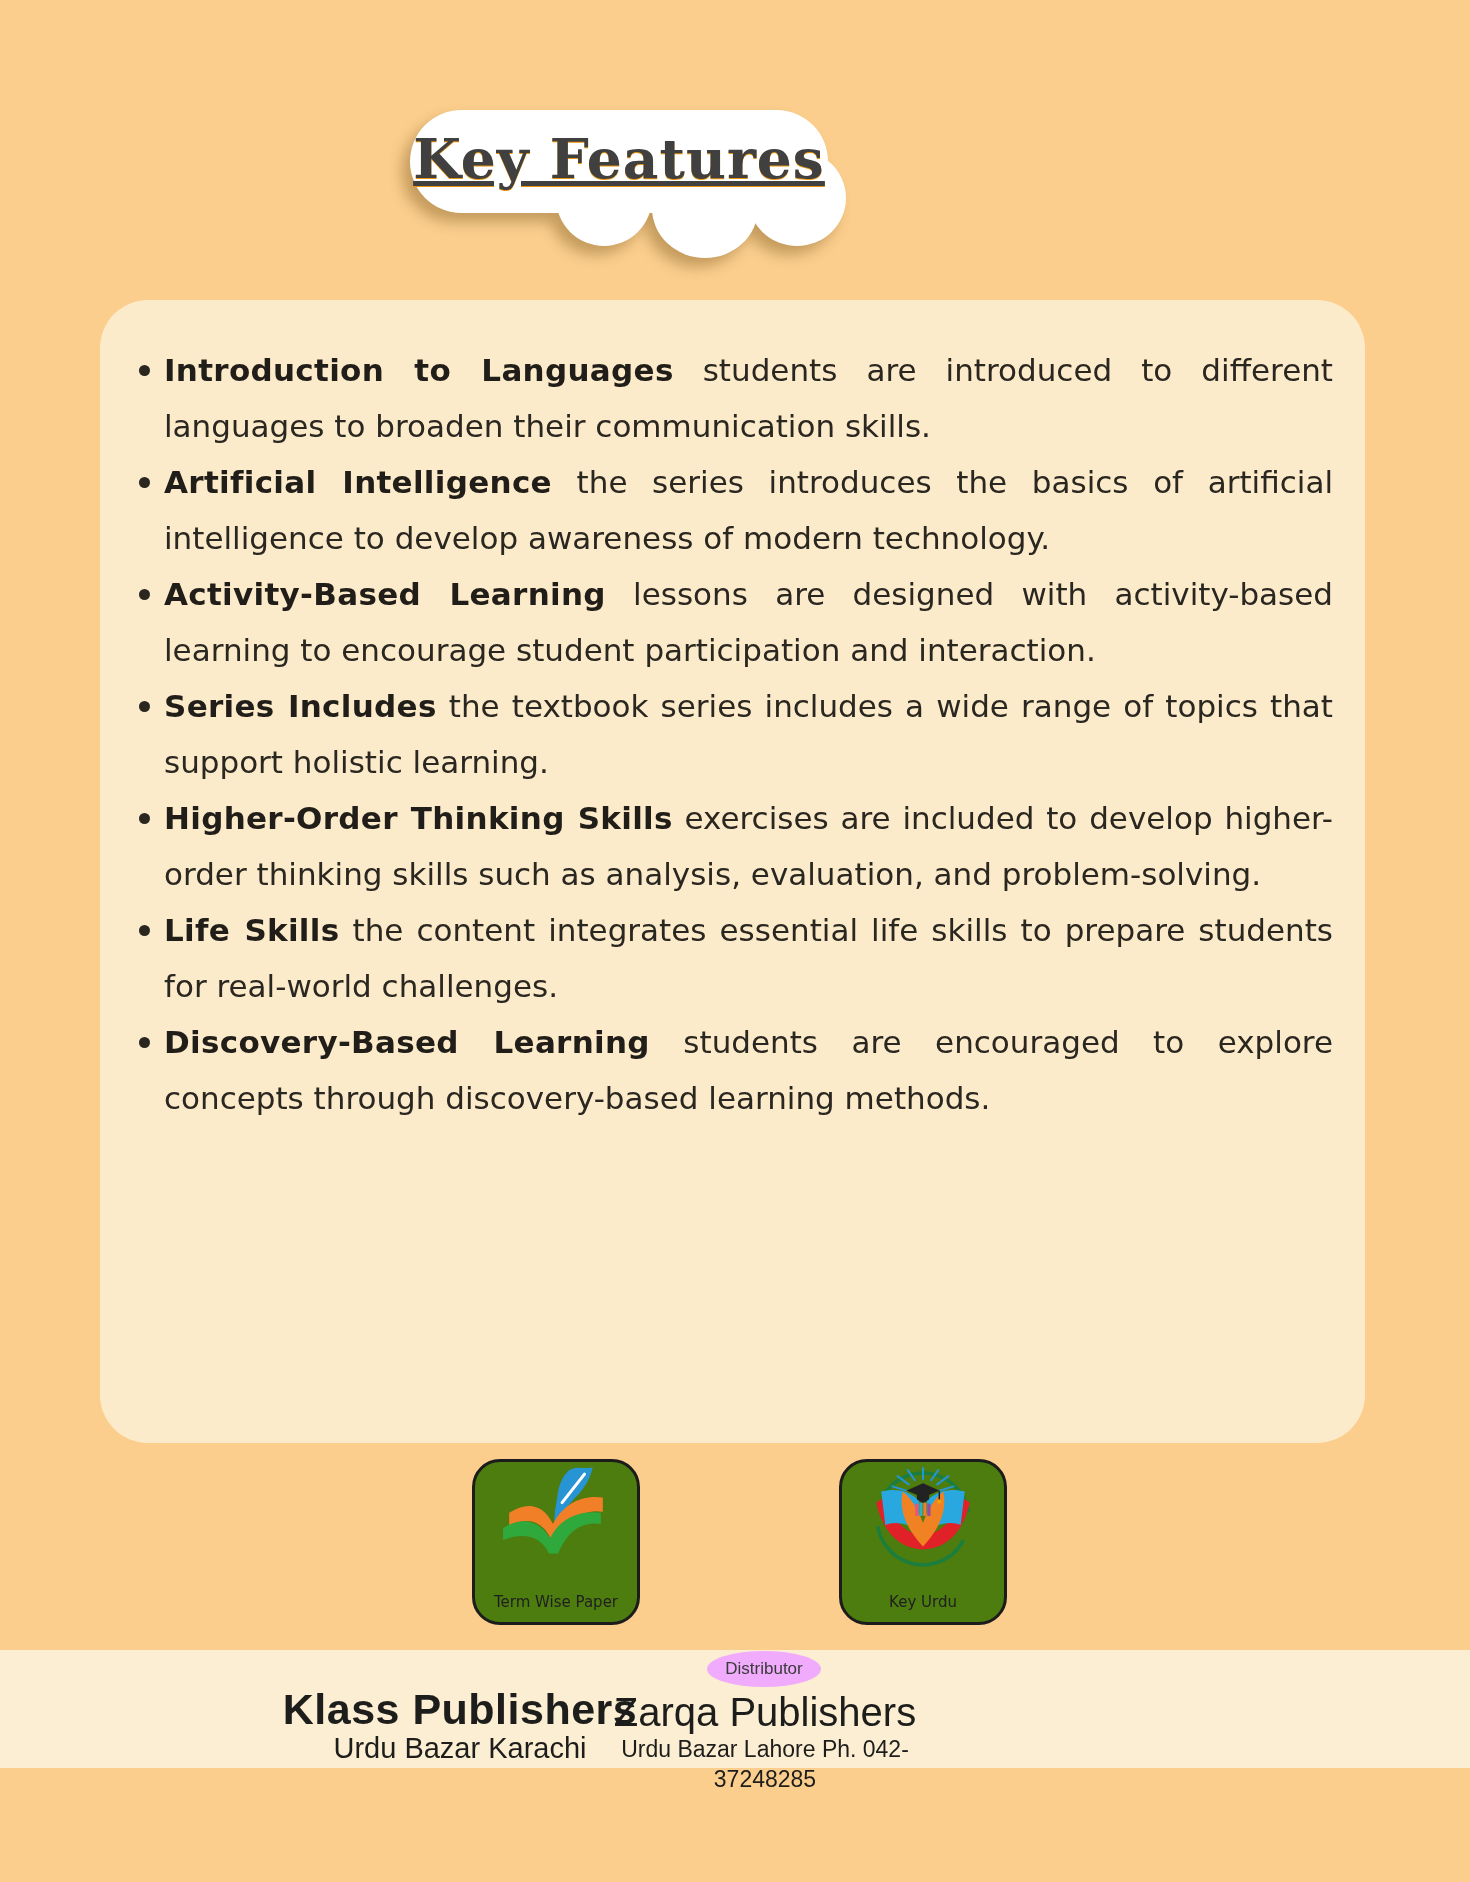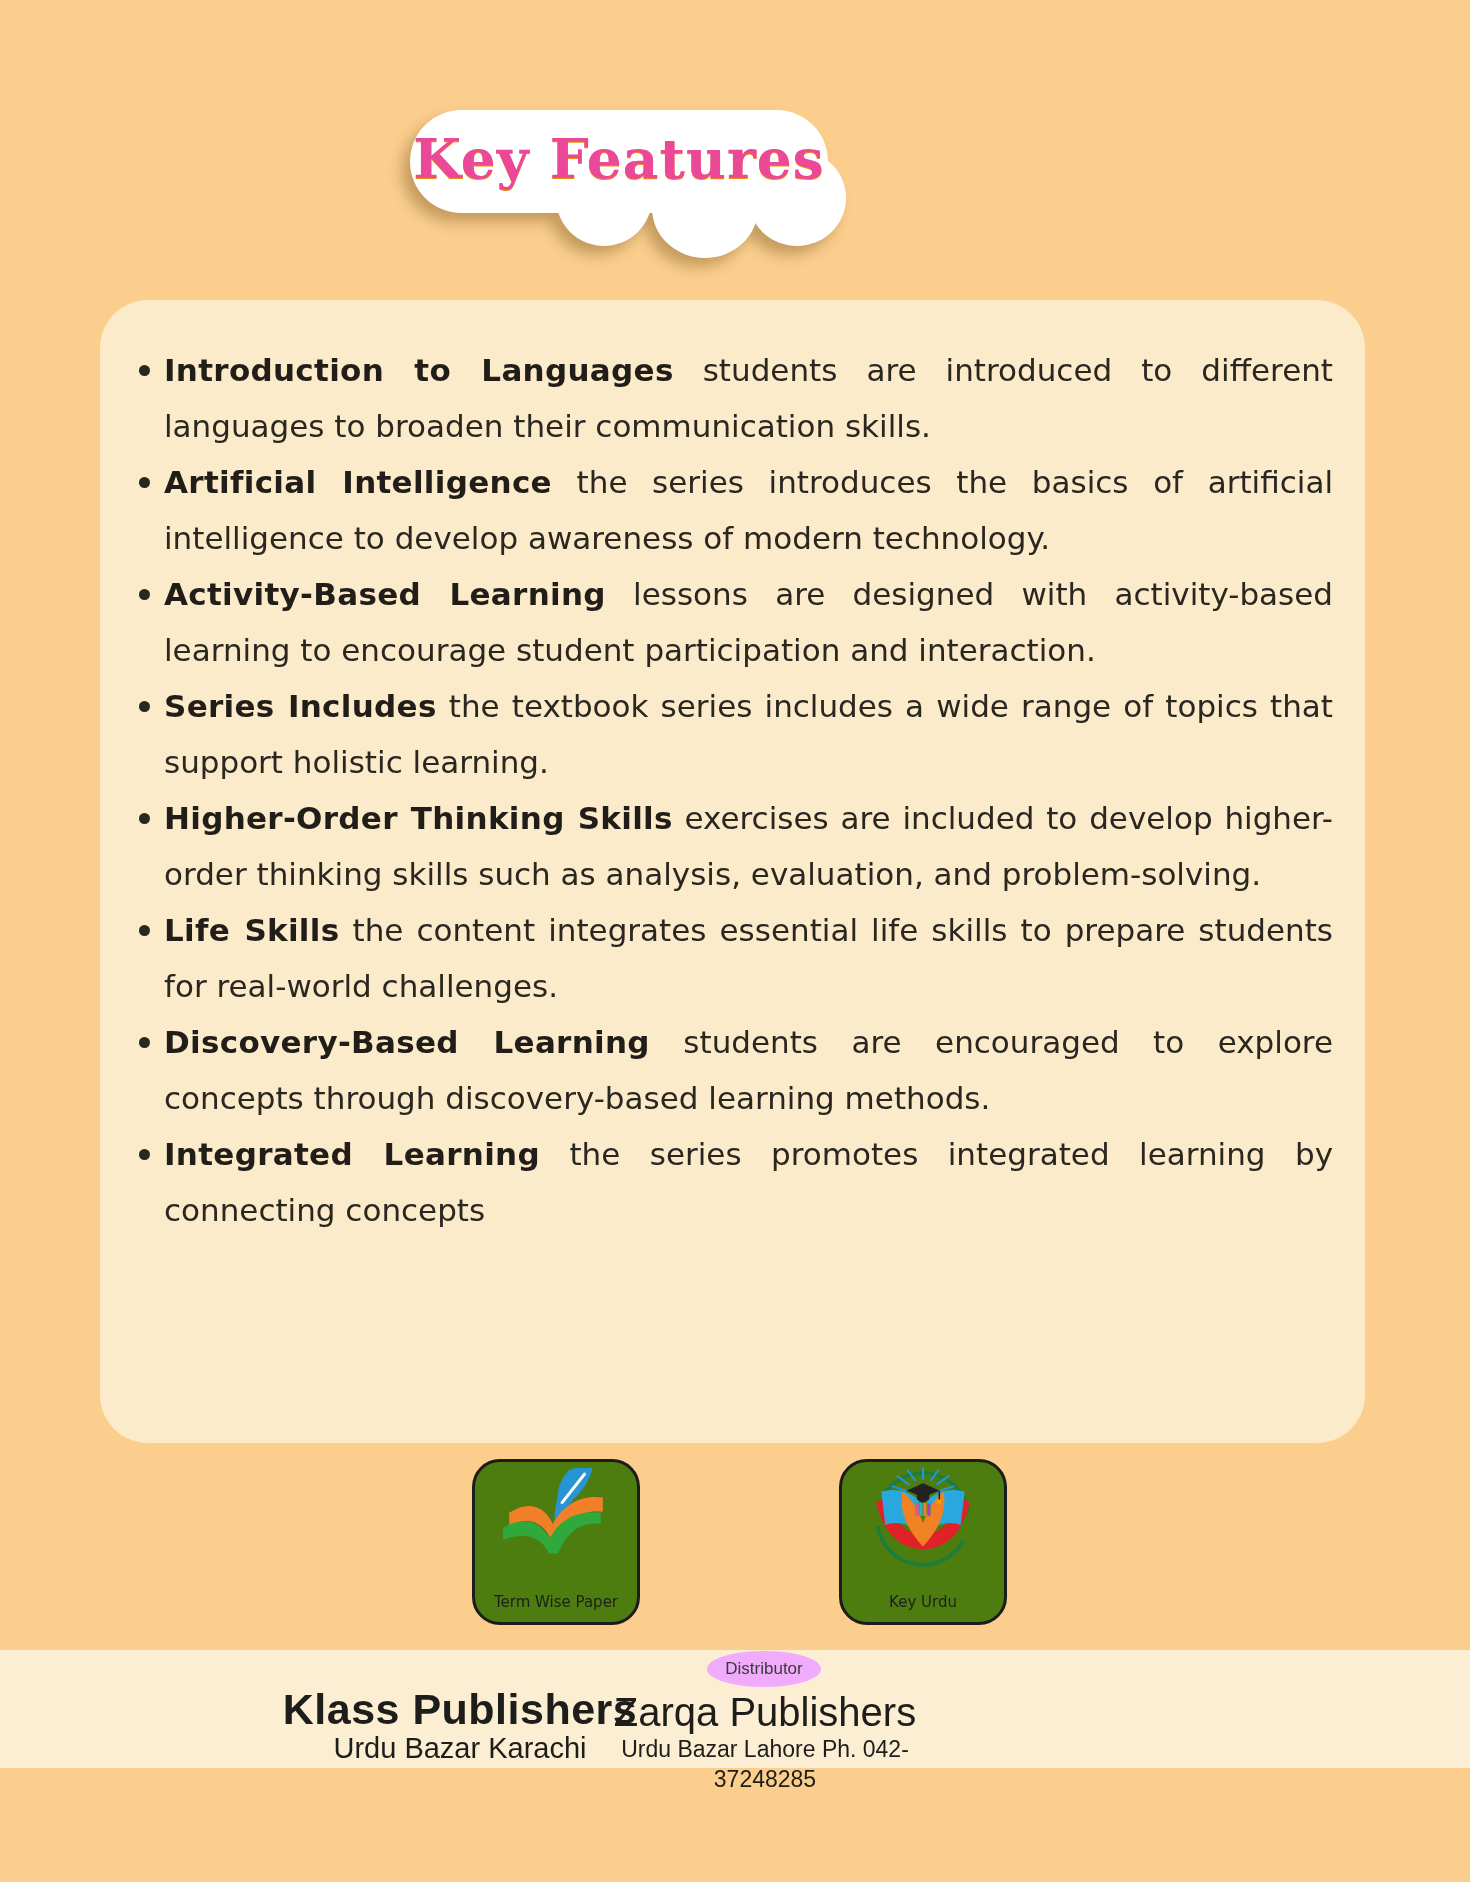--- a/index.html
+++ b/index.html
@@ -20,8 +20,8 @@
   .bump3{left:748px;top:150px;width:98px;height:96px;}
   .page-title{
     font-family:"DejaVu Serif","Liberation Serif",serif;
-    font-weight:800;font-size:55px;letter-spacing:1px;color:#ec4899;
-    text-shadow:0 1px 0 #e8940d;white-space:nowrap;padding-bottom:6px;
+    font-weight:800;font-size:55px;letter-spacing:1px;color:#404040;
+    text-shadow:0 1px 0 #e8940d;white-space:nowrap;padding-bottom:6px;text-decoration:underline;
   }
 
   

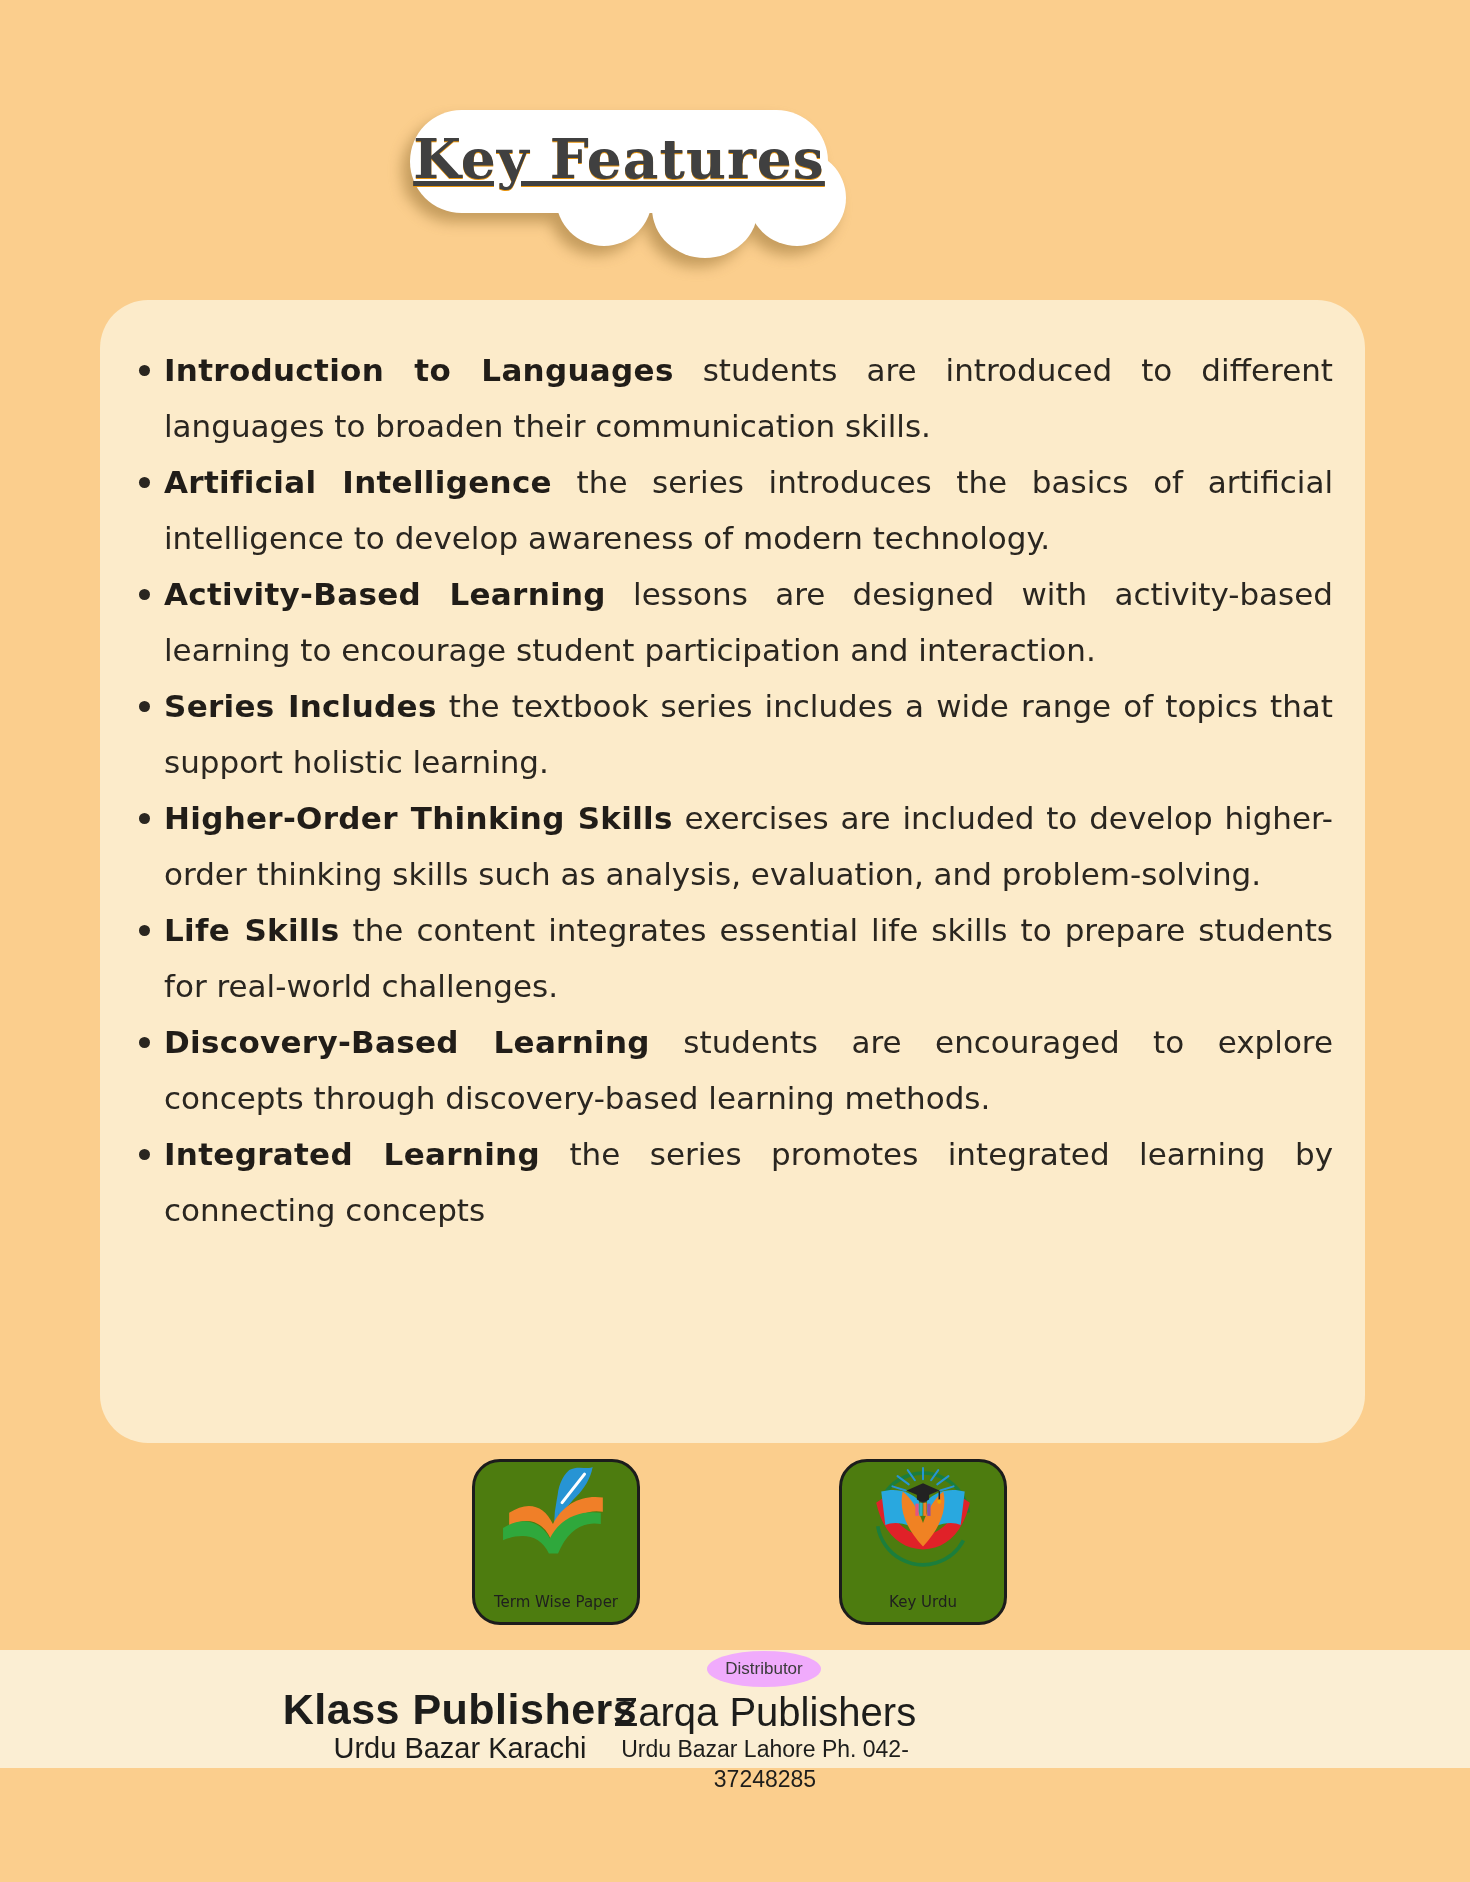--- a/index.html
+++ b/index.html
@@ -77,7 +77,6 @@
     <li class="feature"><b>Higher-Order Thinking Skills</b><span> exercises are included to develop higher-order thinking skills such as analysis, evaluation, and problem-solving.</span></li>
     <li class="feature"><b>Life Skills</b><span> the content integrates essential life skills to prepare students for real-world challenges.</span></li>
     <li class="feature"><b>Discovery-Based Learning</b><span> students are encouraged to explore concepts through discovery-based learning methods.</span></li>
-    <li class="feature"><b>Integrated Learning</b><span> the series promotes integrated learning by connecting concepts</span></li>
   </ul>
 </div>
 

